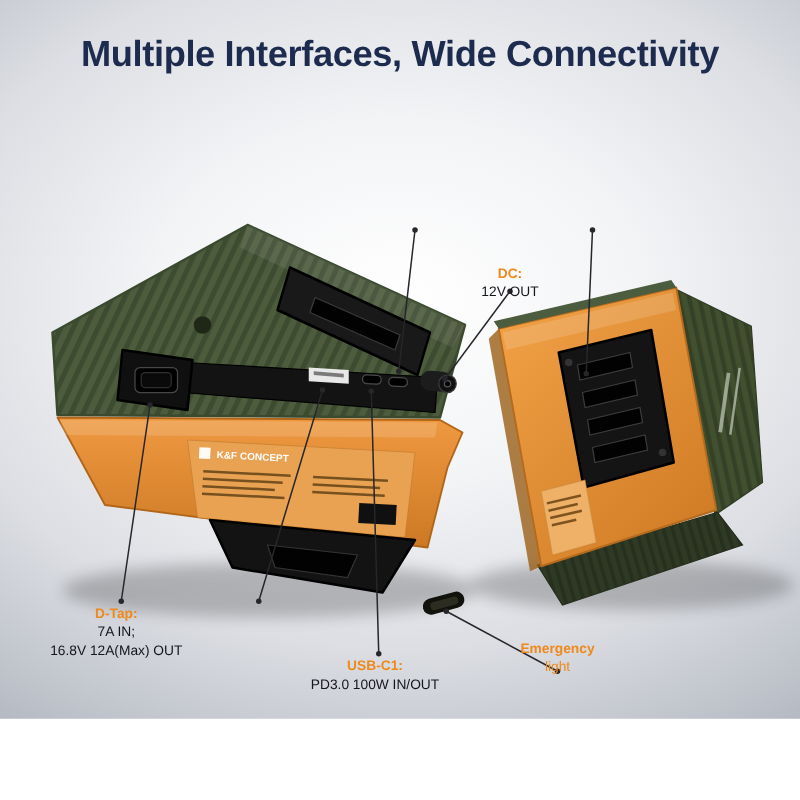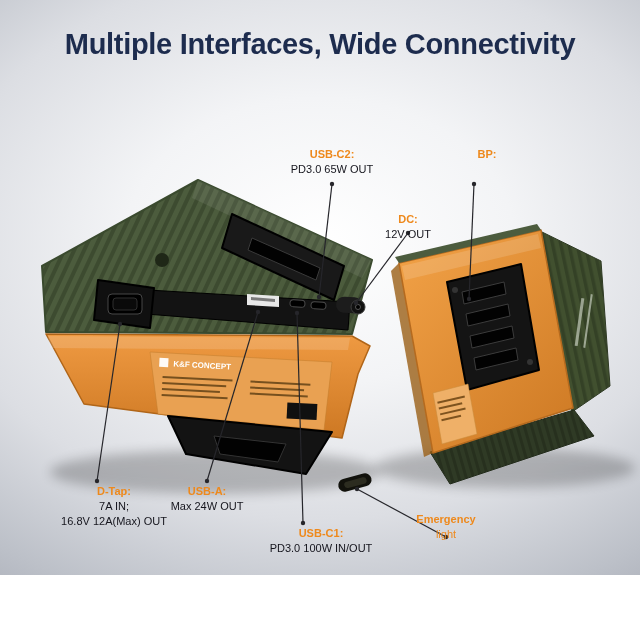--- a/index.html
+++ b/index.html
@@ -182,10 +182,6 @@
     </g>
   </svg>
 
-  <div class="callout" style="left:332px;top:147px">
-    <span class="hd">USB-C2:</span>
-    <span class="ln">PD3.0 65W OUT</span>
-  </div>
 
   <div class="callout" style="left:487px;top:147px">
     <span class="hd">BP:</span>

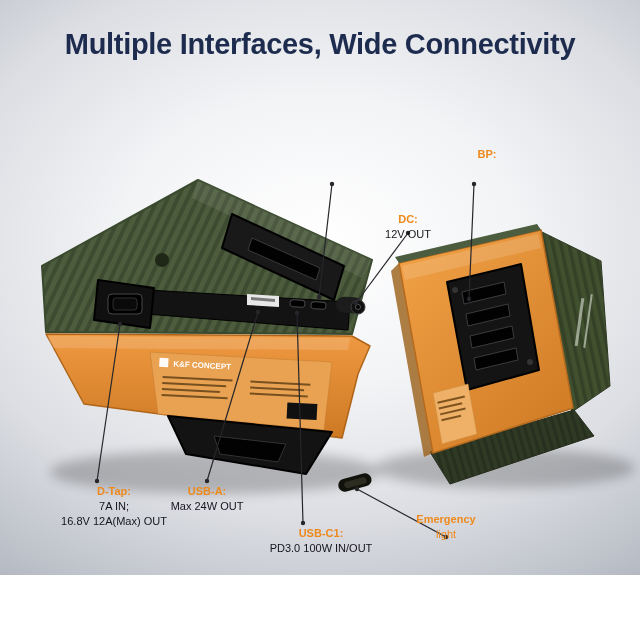--- a/index.html
+++ b/index.html
@@ -184,7 +184,6 @@
 
 
   <div class="callout" style="left:487px;top:147px">
-    <span class="hd">BP:</span>
   </div>
 
   <div class="callout" style="left:408px;top:212px">

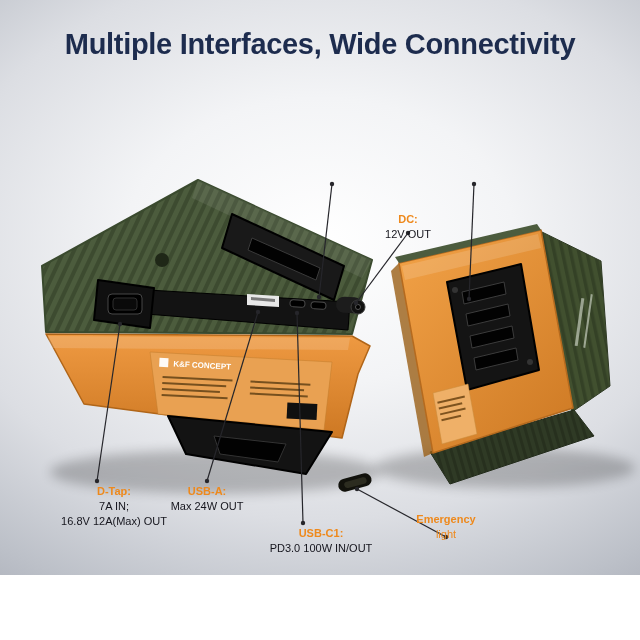--- a/index.html
+++ b/index.html
@@ -191,7 +191,7 @@
     <span class="ln">12V OUT</span>
   </div>
 
-  <div class="callout" style="left:114px;top:484px">
+  <div class="callout" style="left:93px;top:484px">
     <span class="hd">D-Tap:</span>
     <span class="ln">7A IN;</span>
     <span class="ln">16.8V 12A(Max) OUT</span>

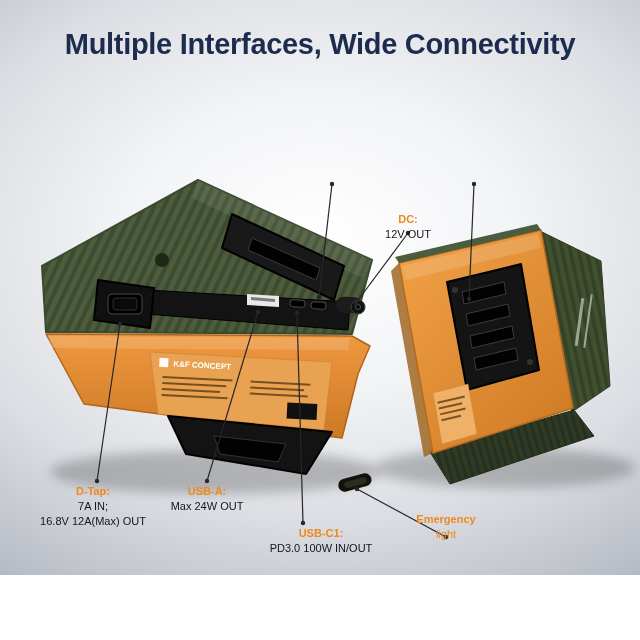--- a/index.html
+++ b/index.html
@@ -197,10 +197,6 @@
     <span class="ln">16.8V 12A(Max) OUT</span>
   </div>
 
-  <div class="callout" style="left:207px;top:484px">
-    <span class="hd">USB-A:</span>
-    <span class="ln">Max 24W OUT</span>
-  </div>
 
   <div class="callout" style="left:321px;top:526px">
     <span class="hd">USB-C1:</span>

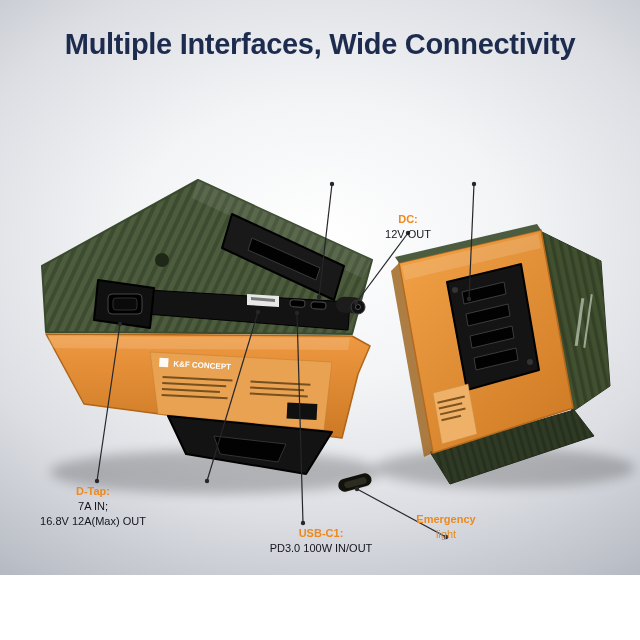--- a/index.html
+++ b/index.html
@@ -198,7 +198,7 @@
   </div>
 
 
-  <div class="callout" style="left:321px;top:526px">
+  <div class="callout" style="left:300px;top:526px">
     <span class="hd">USB-C1:</span>
     <span class="ln">PD3.0 100W IN/OUT</span>
   </div>

